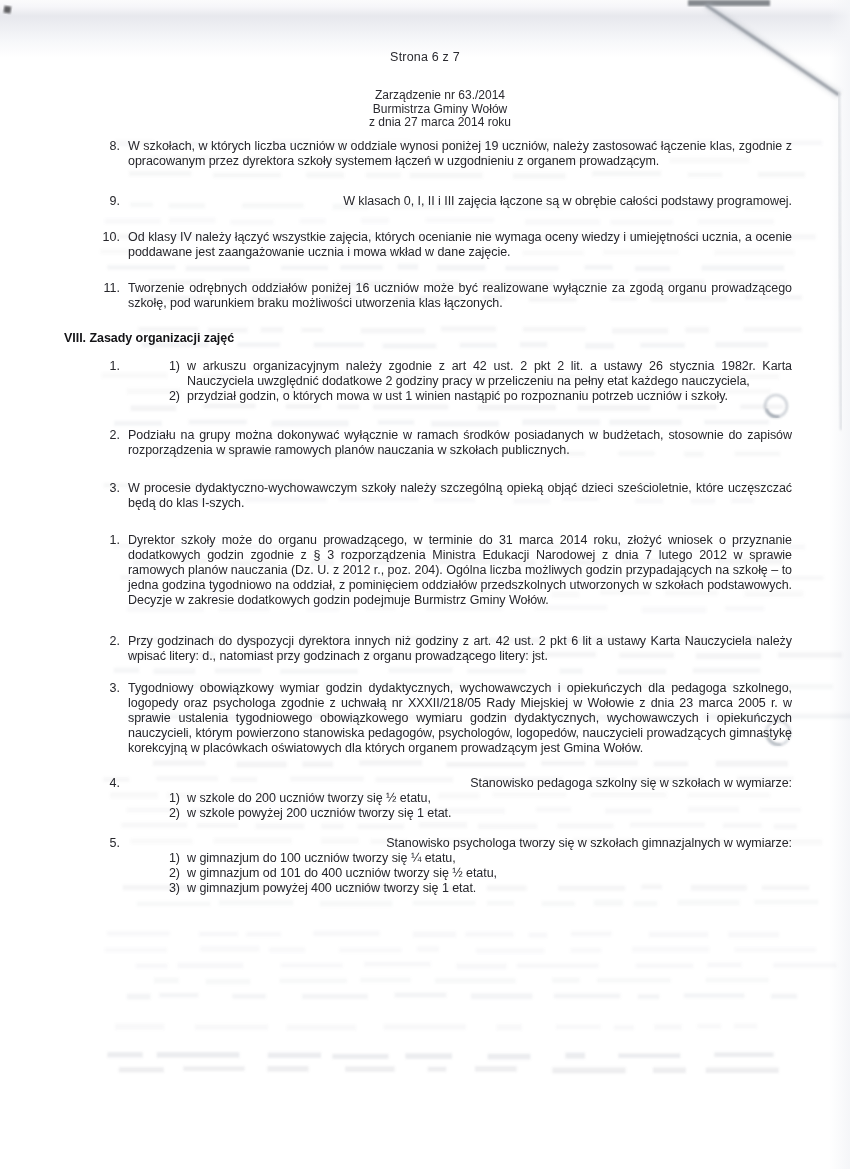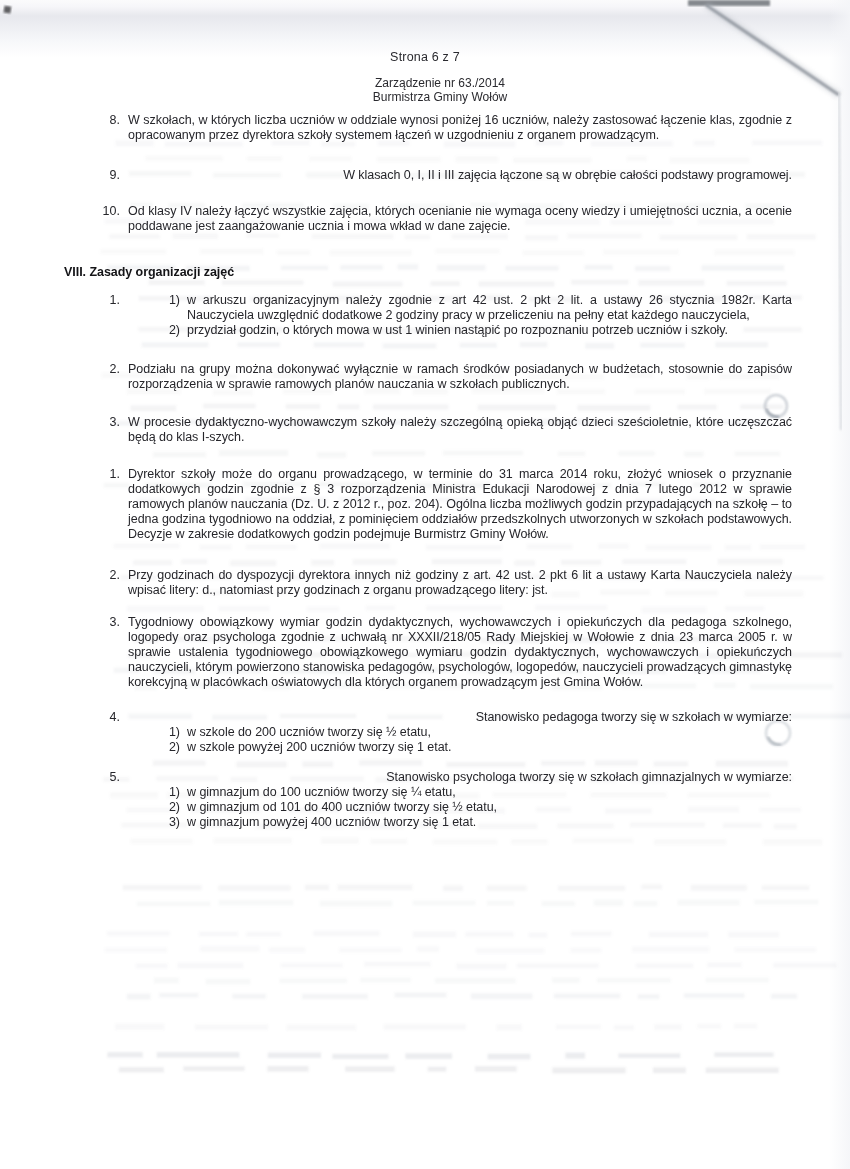--- a/index.html
+++ b/index.html
@@ -18,7 +18,7 @@
   .artifacts{position:absolute;inset:0;pointer-events:none;}
   .content{position:absolute;top:50px;left:0;width:850px;}
   .center{text-align:center;margin:0;}
-  .pageno{font-size:12.5px;letter-spacing:.2px;margin-bottom:13px;color:#2a2a2f;}
+  .pageno{font-size:12.5px;letter-spacing:.2px;margin-bottom:25px;color:#2a2a2f;}
   .titleline{font-size:12px;line-height:13.5px;color:#2a2a2f;margin-left:30px;}
   .listwrap{margin-top:9px;}
   .item{display:flex;margin:0 58px 21px 96px;}

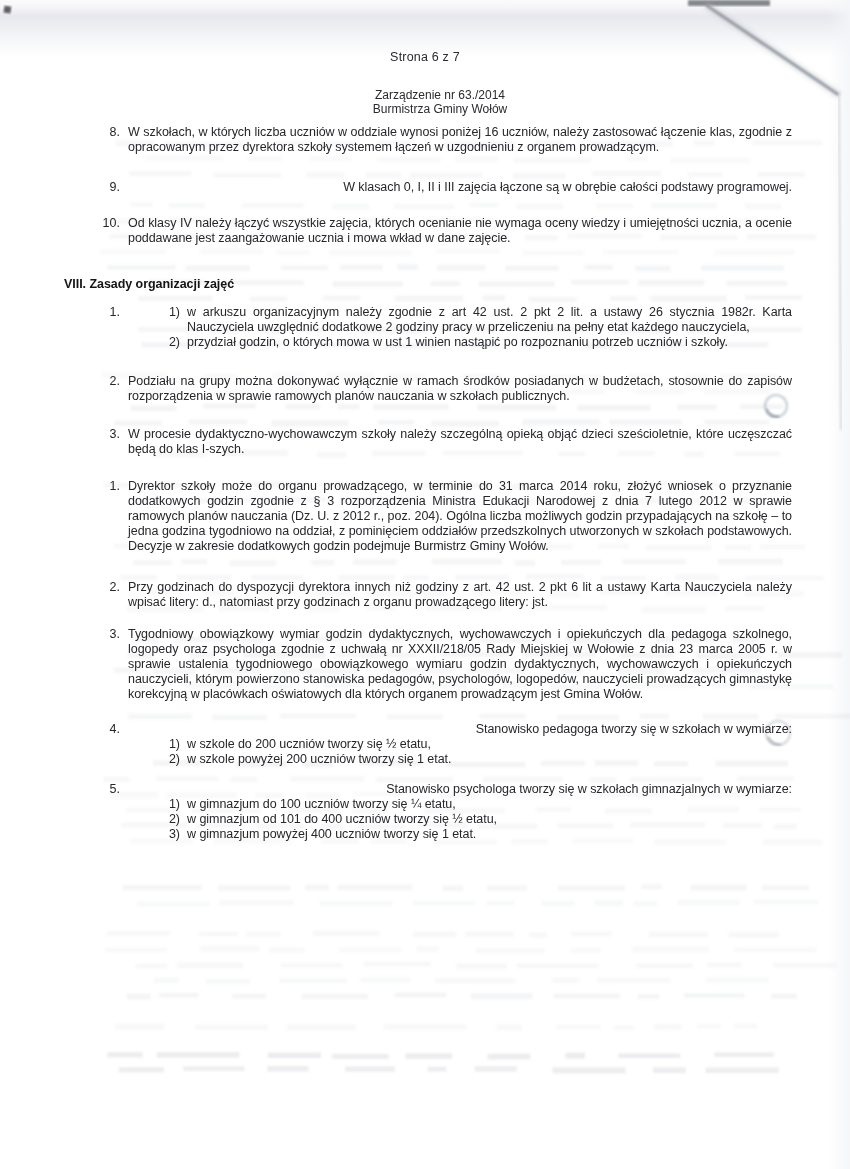--- a/index.html
+++ b/index.html
@@ -493,6 +493,7 @@
     <p class="center pageno">Strona 6 z 7</p>
     <p class="center titleline">Zarządzenie nr 63./2014</p>
     <p class="center titleline">Burmistrza Gminy Wołów</p>
+    <p class="center titleline">z dnia 27 marca 2014 roku</p>
 
     <div class="listwrap">
       <div class="item" style="margin-bottom:25px">

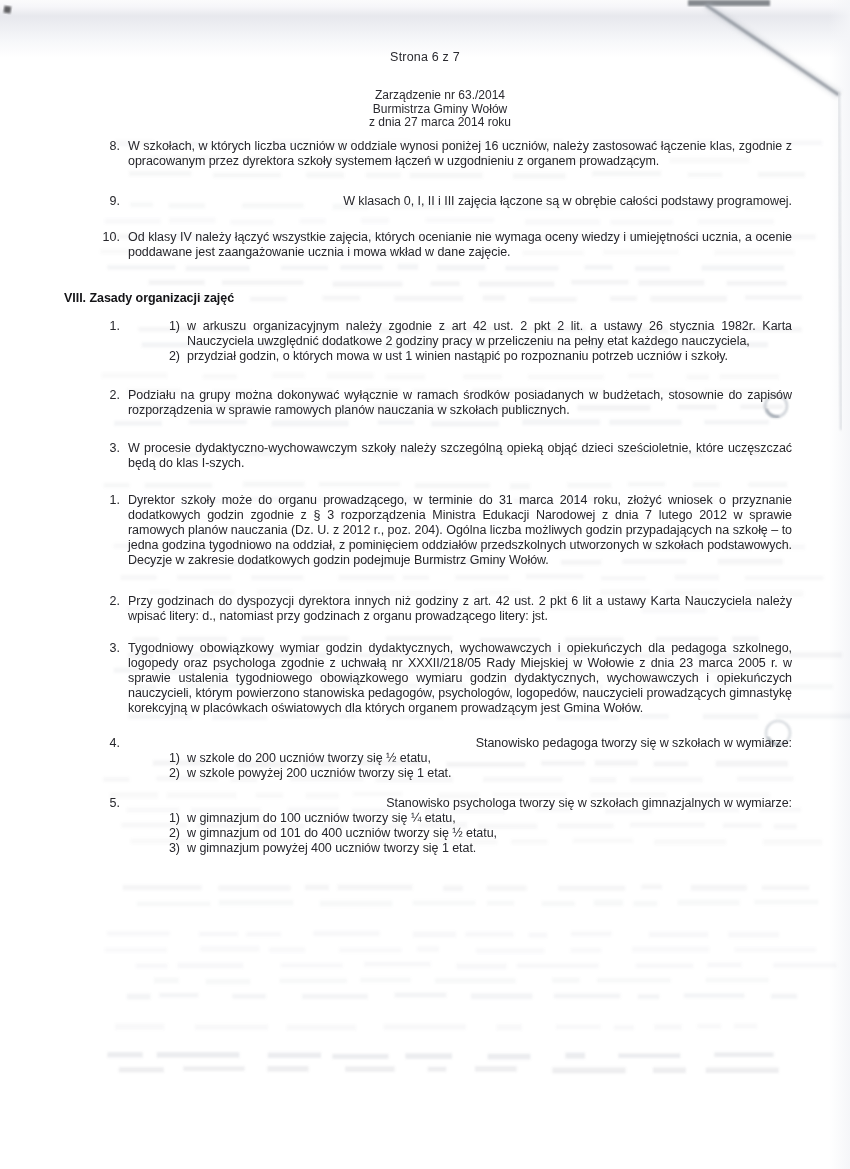--- a/index.html
+++ b/index.html
@@ -499,7 +499,7 @@
       <div class="item" style="margin-bottom:25px">
         <span class="num">8.</span>
         <div class="bodywrap">
-            <p class="body">W szkołach, w których liczba uczniów w oddziale wynosi poniżej 16 uczniów, należy zastosować łączenie klas, zgodnie z opracowanym przez dyrektora szkoły systemem łączeń w uzgodnieniu z organem prowadzącym.</p>
+            <p class="body">W szkołach, w których liczba uczniów w oddziale wynosi poniżej 19 uczniów, należy zastosować łączenie klas, zgodnie z opracowanym przez dyrektora szkoły systemem łączeń w uzgodnieniu z organem prowadzącym.</p>
           </div>
       </div>
       <div class="item" style="margin-bottom:21px">

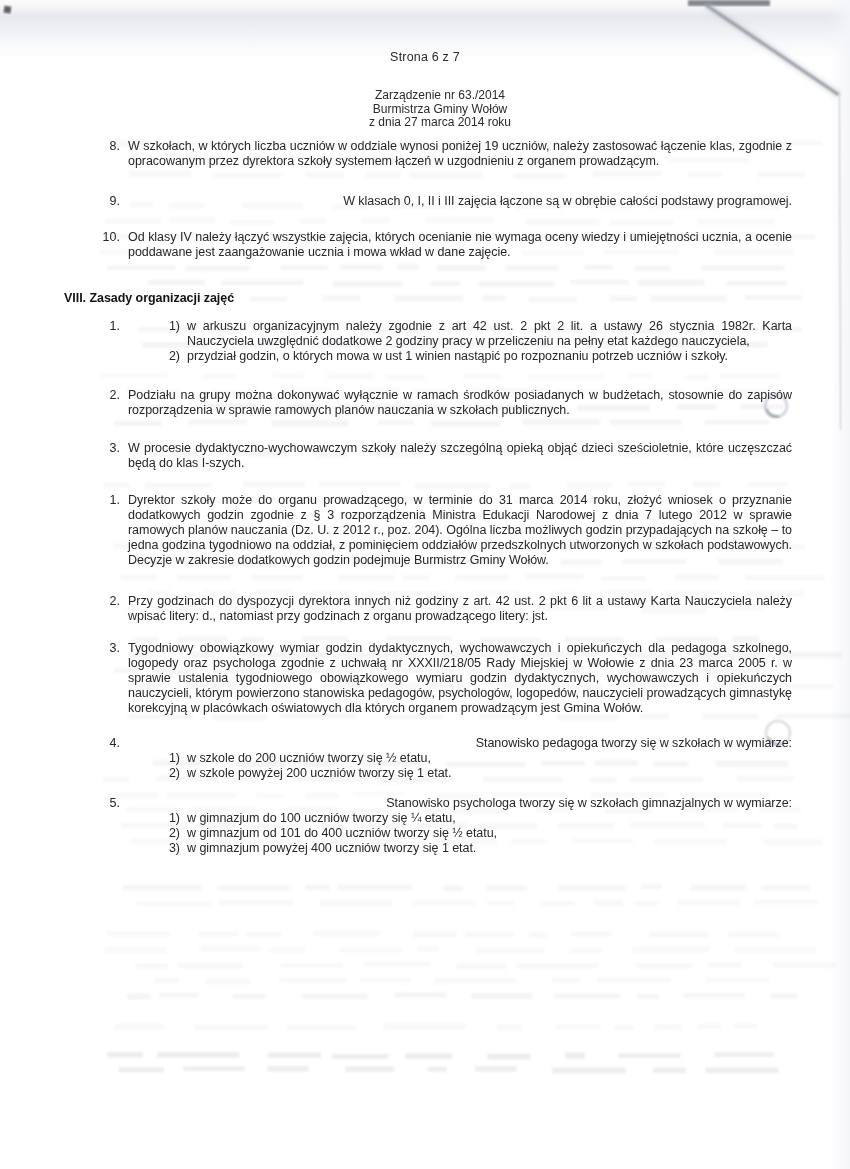--- a/index.html
+++ b/index.html
@@ -508,7 +508,7 @@
             <p class="body nojust">W klasach 0, I, II i III zajęcia łączone są w obrębie całości podstawy programowej.</p>
           </div>
       </div>
-      <div class="item" style="margin-bottom:31px">
+      <div class="item" style="margin-bottom:21px">
         <span class="num">10.</span>
         <div class="bodywrap">
             <p class="body">Od klasy IV należy łączyć wszystkie zajęcia, których ocenianie nie wymaga oceny wiedzy i umiejętności ucznia, a ocenie poddawane jest zaangażowanie ucznia i mowa wkład w dane zajęcie.</p>

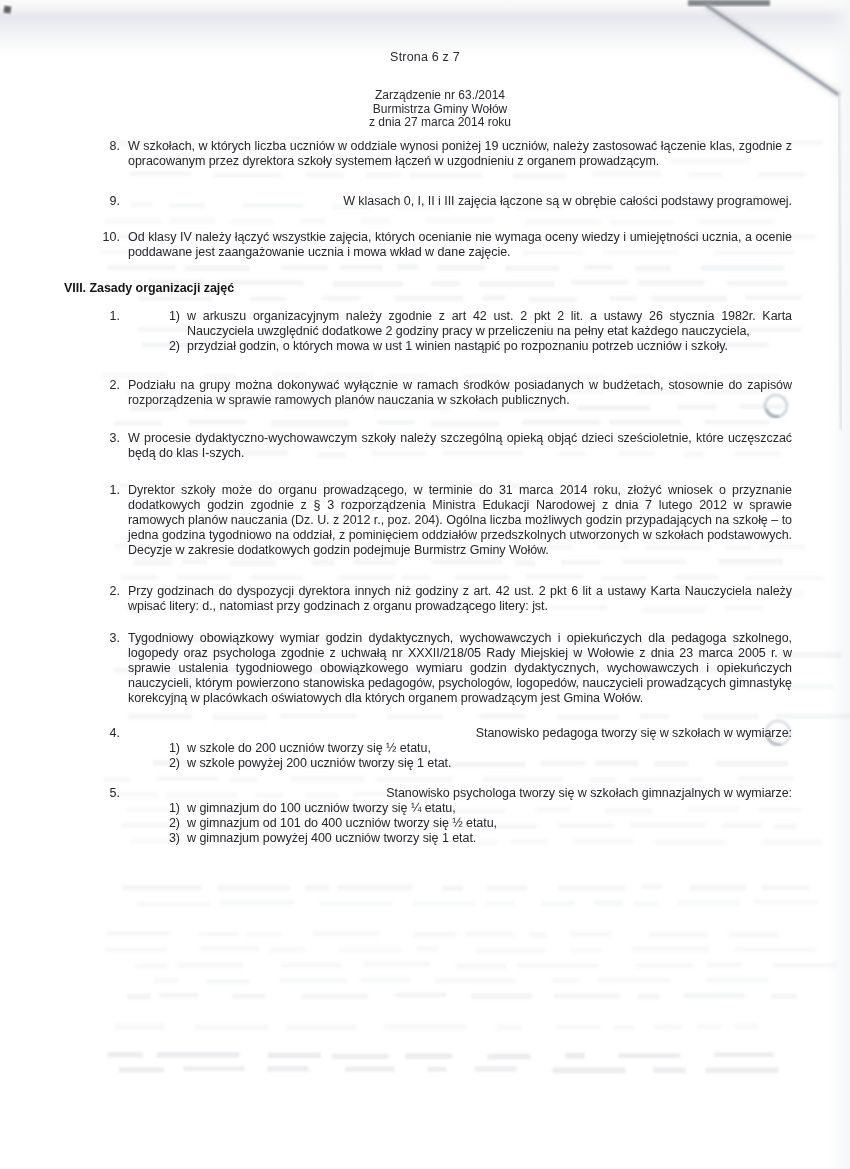--- a/index.html
+++ b/index.html
@@ -514,6 +514,12 @@
             <p class="body">Od klasy IV należy łączyć wszystkie zajęcia, których ocenianie nie wymaga oceny wiedzy i umiejętności ucznia, a ocenie poddawane jest zaangażowanie ucznia i mowa wkład w dane zajęcie.</p>
           </div>
       </div>
+      <div class="item" style="margin-bottom:20px">
+        <span class="num">11.</span>
+        <div class="bodywrap">
+            <p class="body">Tworzenie odrębnych oddziałów poniżej 16 uczniów może być realizowane wyłącznie za zgodą organu prowadzącego szkołę, pod warunkiem braku możliwości utworzenia klas łączonych.</p>
+          </div>
+      </div>
     </div>
 
     <h2 class="section-heading">VIII. Zasady organizacji zajęć</h2>

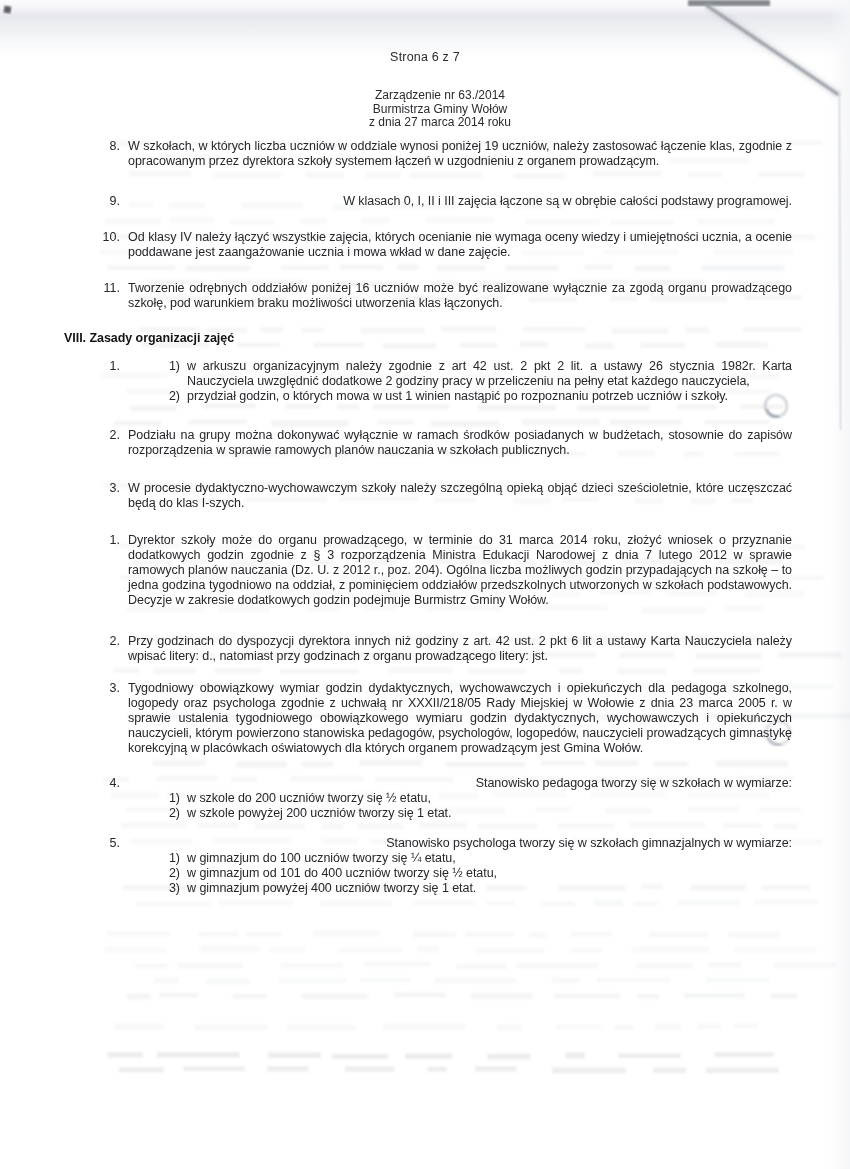--- a/index.html
+++ b/index.html
@@ -579,7 +579,7 @@
       <div class="item" style="margin-bottom:15px">
         <span class="num">4.</span>
         <div class="bodywrap">
-          <p class="body nojust">Stanowisko pedagoga tworzy się w szkołach w wymiarze:</p>
+          <p class="body nojust">Stanowisko pedagoga szkolny się w szkołach w wymiarze:</p>
           <div class="subitem">
             <span class="num">1)</span>
             <div class="bodywrap">

